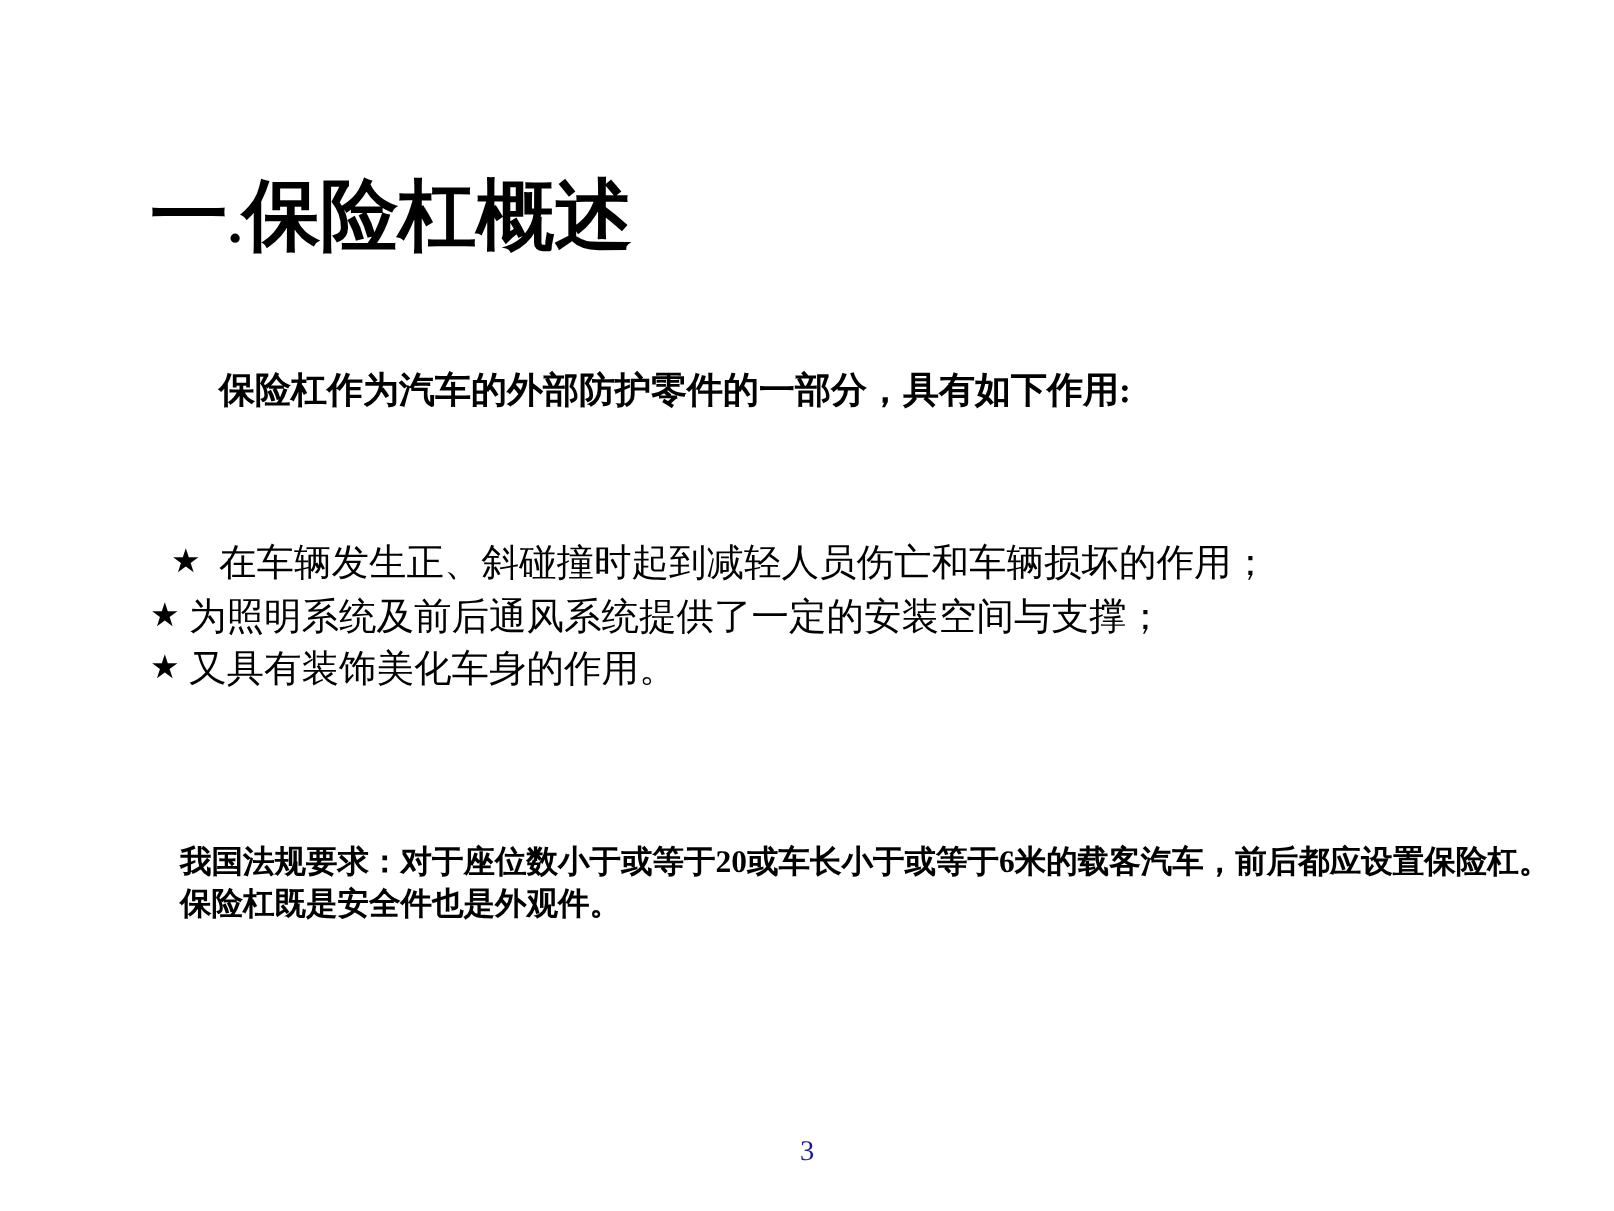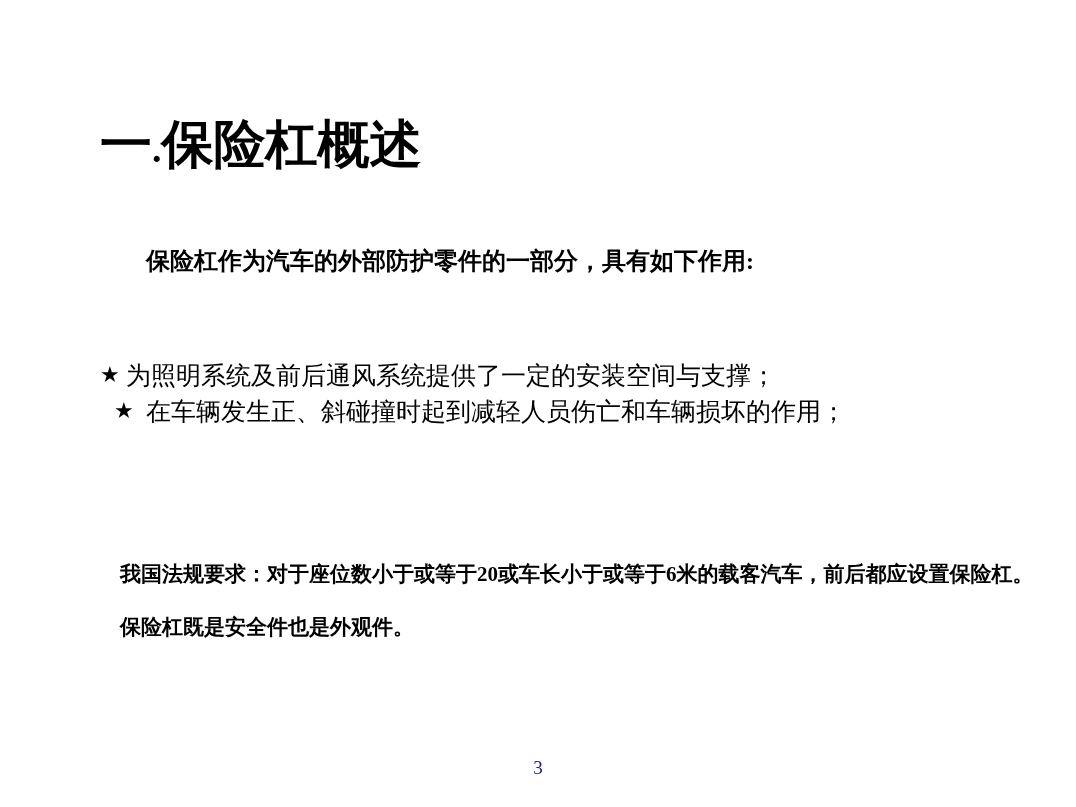--- a/index.html
+++ b/index.html
@@ -110,13 +110,13 @@
   <div class="intro">保险杠作为汽车的外部防护零件的一部分，具有如下作用:</div>
 
   <div class="bullets">
+    <div class="bullet-row indented">
+      <span class="star">★</span>
+      <span>在车辆发生正、斜碰撞时起到减轻人员伤亡和车辆损坏的作用；</span>
+    </div>
     <div class="bullet-row">
       <span class="star">★</span>
       <span>为照明系统及前后通风系统提供了一定的安装空间与支撑；</span>
-    </div>
-    <div class="bullet-row indented">
-      <span class="star">★</span>
-      <span>在车辆发生正、斜碰撞时起到减轻人员伤亡和车辆损坏的作用；</span>
     </div>
   </div>
 

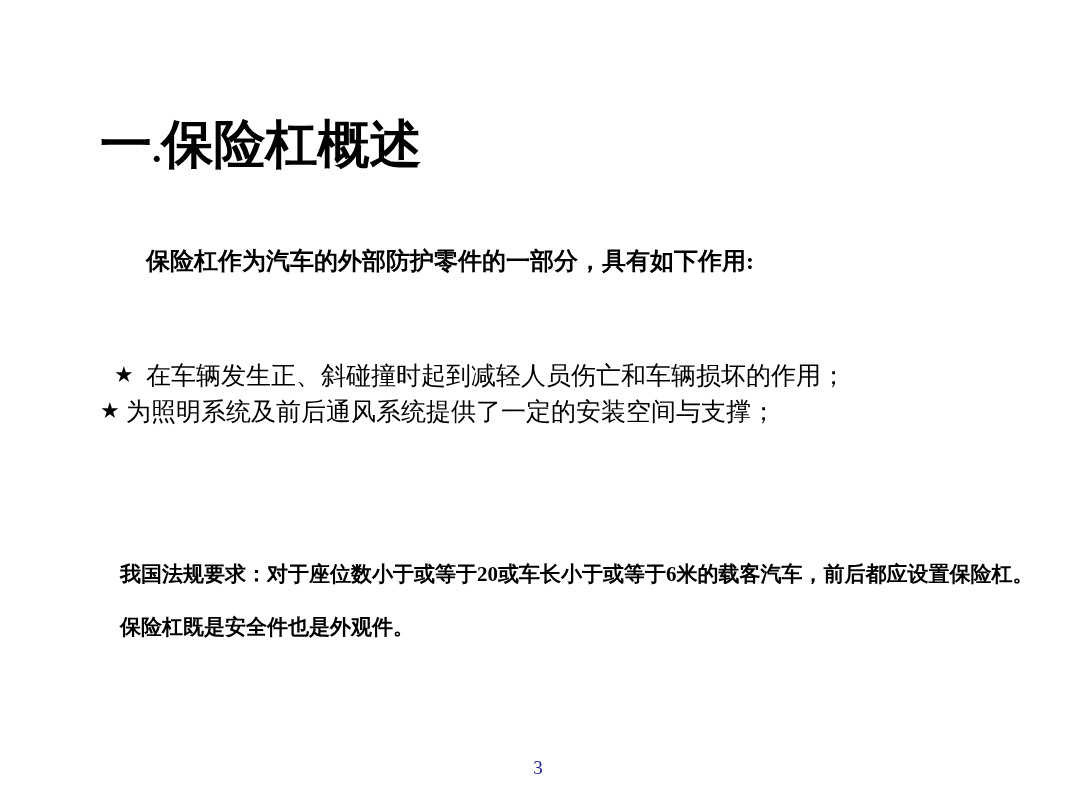--- a/index.html
+++ b/index.html
@@ -118,6 +118,10 @@
       <span class="star">★</span>
       <span>为照明系统及前后通风系统提供了一定的安装空间与支撑；</span>
     </div>
+    <div class="bullet-row">
+      <span class="star">★</span>
+      <span>又具有装饰美化车身的作用。</span>
+    </div>
   </div>
 
   <div class="lawtext">

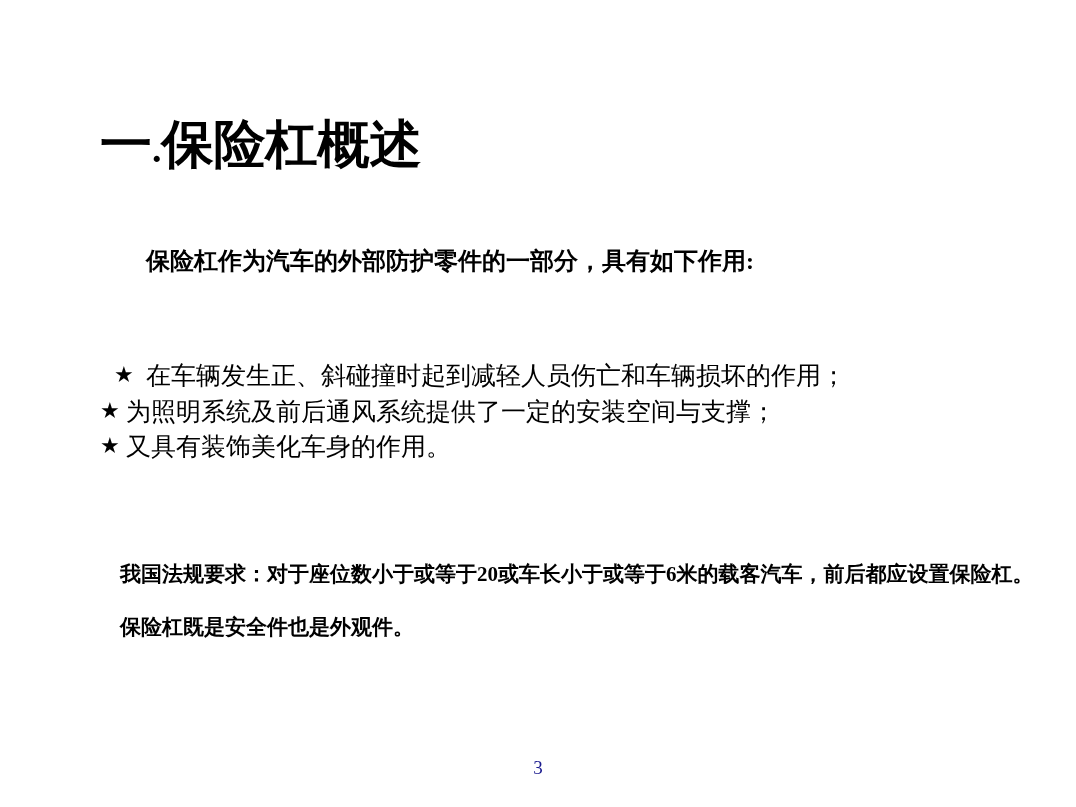--- a/index.html
+++ b/index.html
@@ -83,7 +83,6 @@
   }
   .lawtext .p2 {
     text-indent: 62px;
-    margin-top: 25px;
   }
 
   .page-number {

